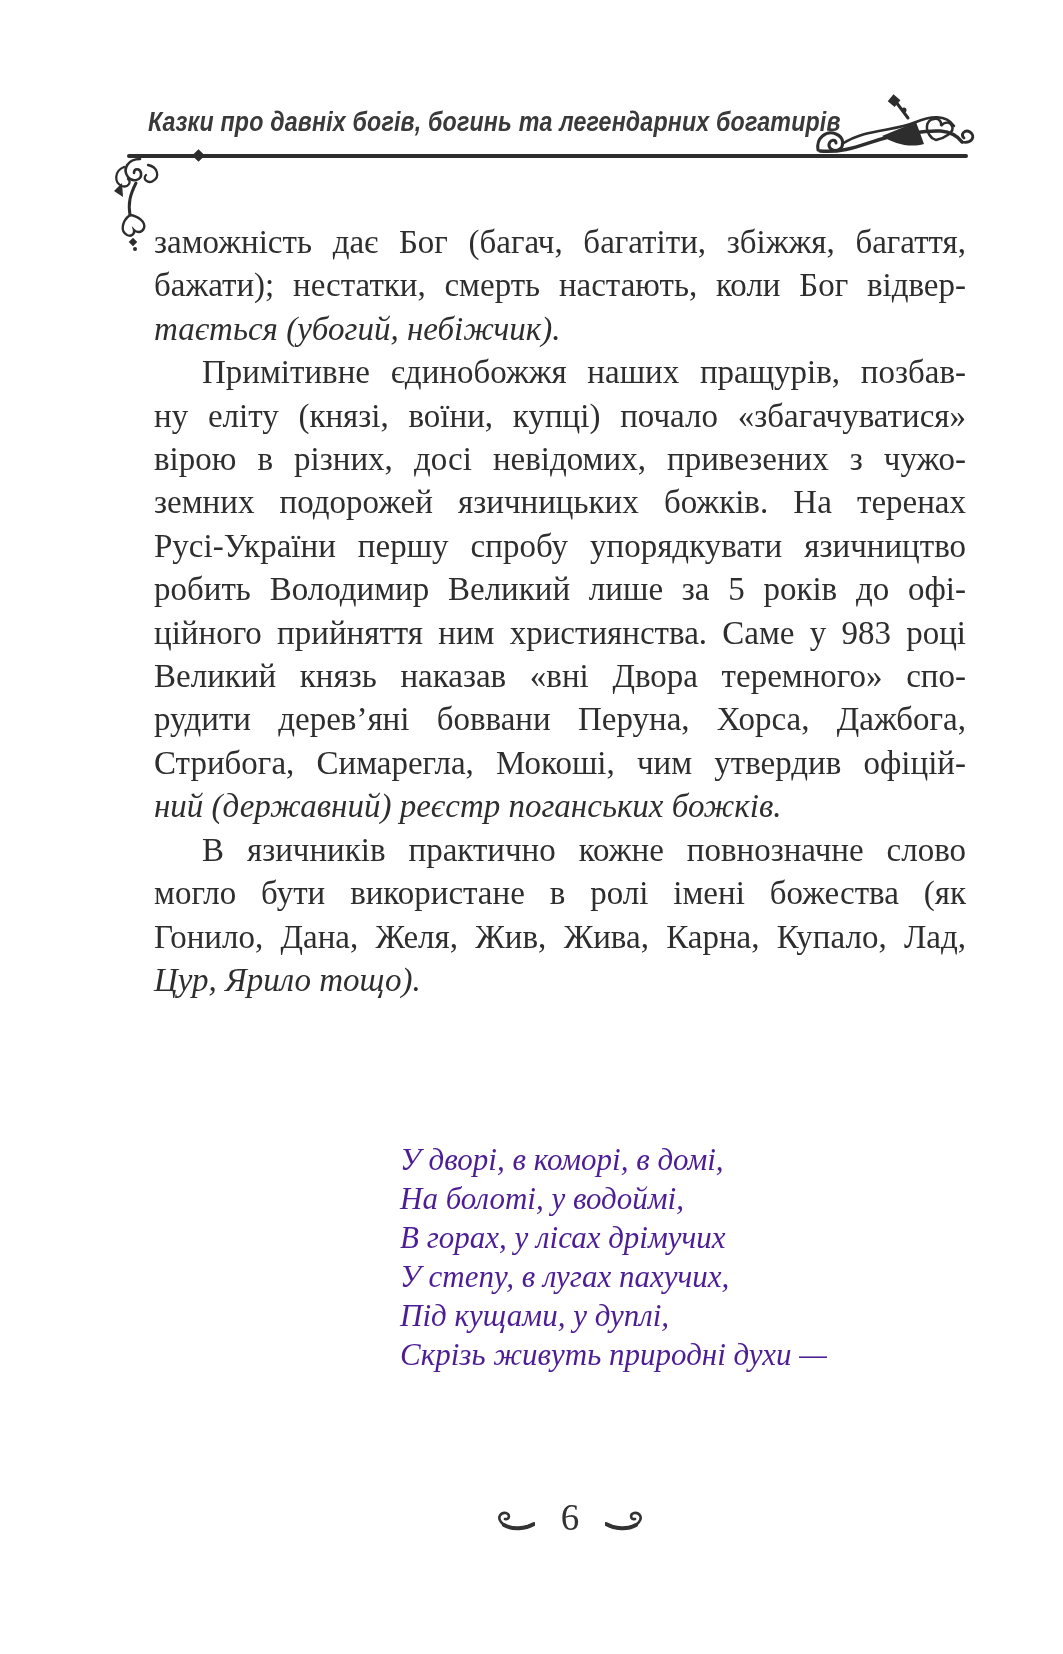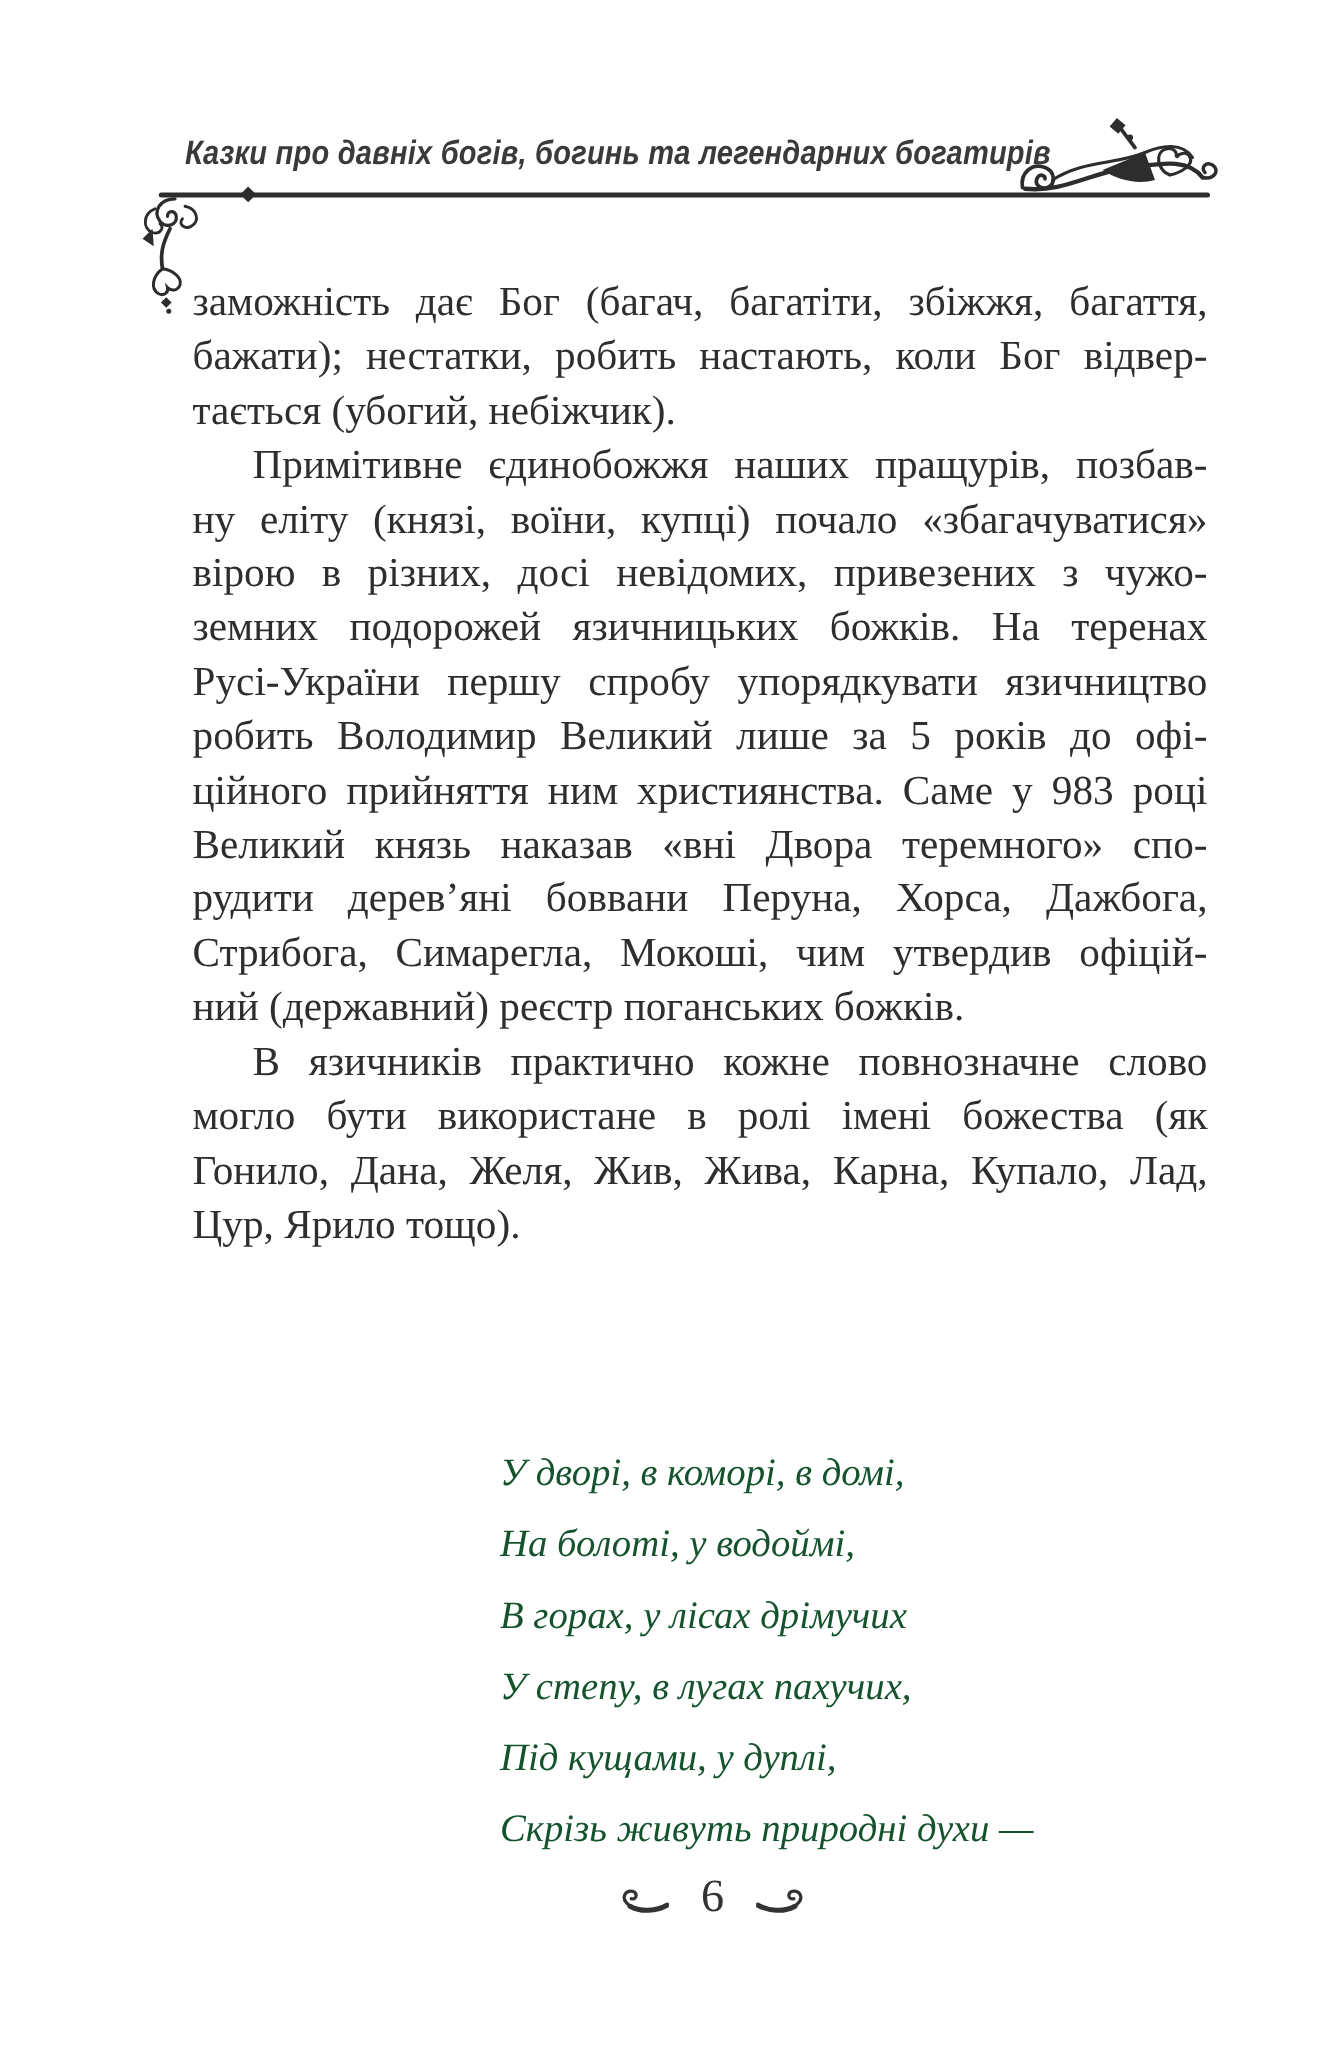--- a/index.html
+++ b/index.html
@@ -80,7 +80,7 @@
 
   <div class="body-text">
       <div class="bline">заможність дає Бог (багач, багатіти, збіжжя, багаття,</div>
-      <div class="bline">бажати); нестатки, робить настають, коли Бог відвер-</div>
+      <div class="bline">бажати); нестатки, смерть настають, коли Бог відвер-</div>
       <div class="bline last">тається (убогий, небіжчик).</div>
       <div class="bline indent">Примітивне єдинобожжя наших пращурів, позбав-</div>
       <div class="bline">ну еліту (князі, воїни, купці) почало «збагачуватися»</div>

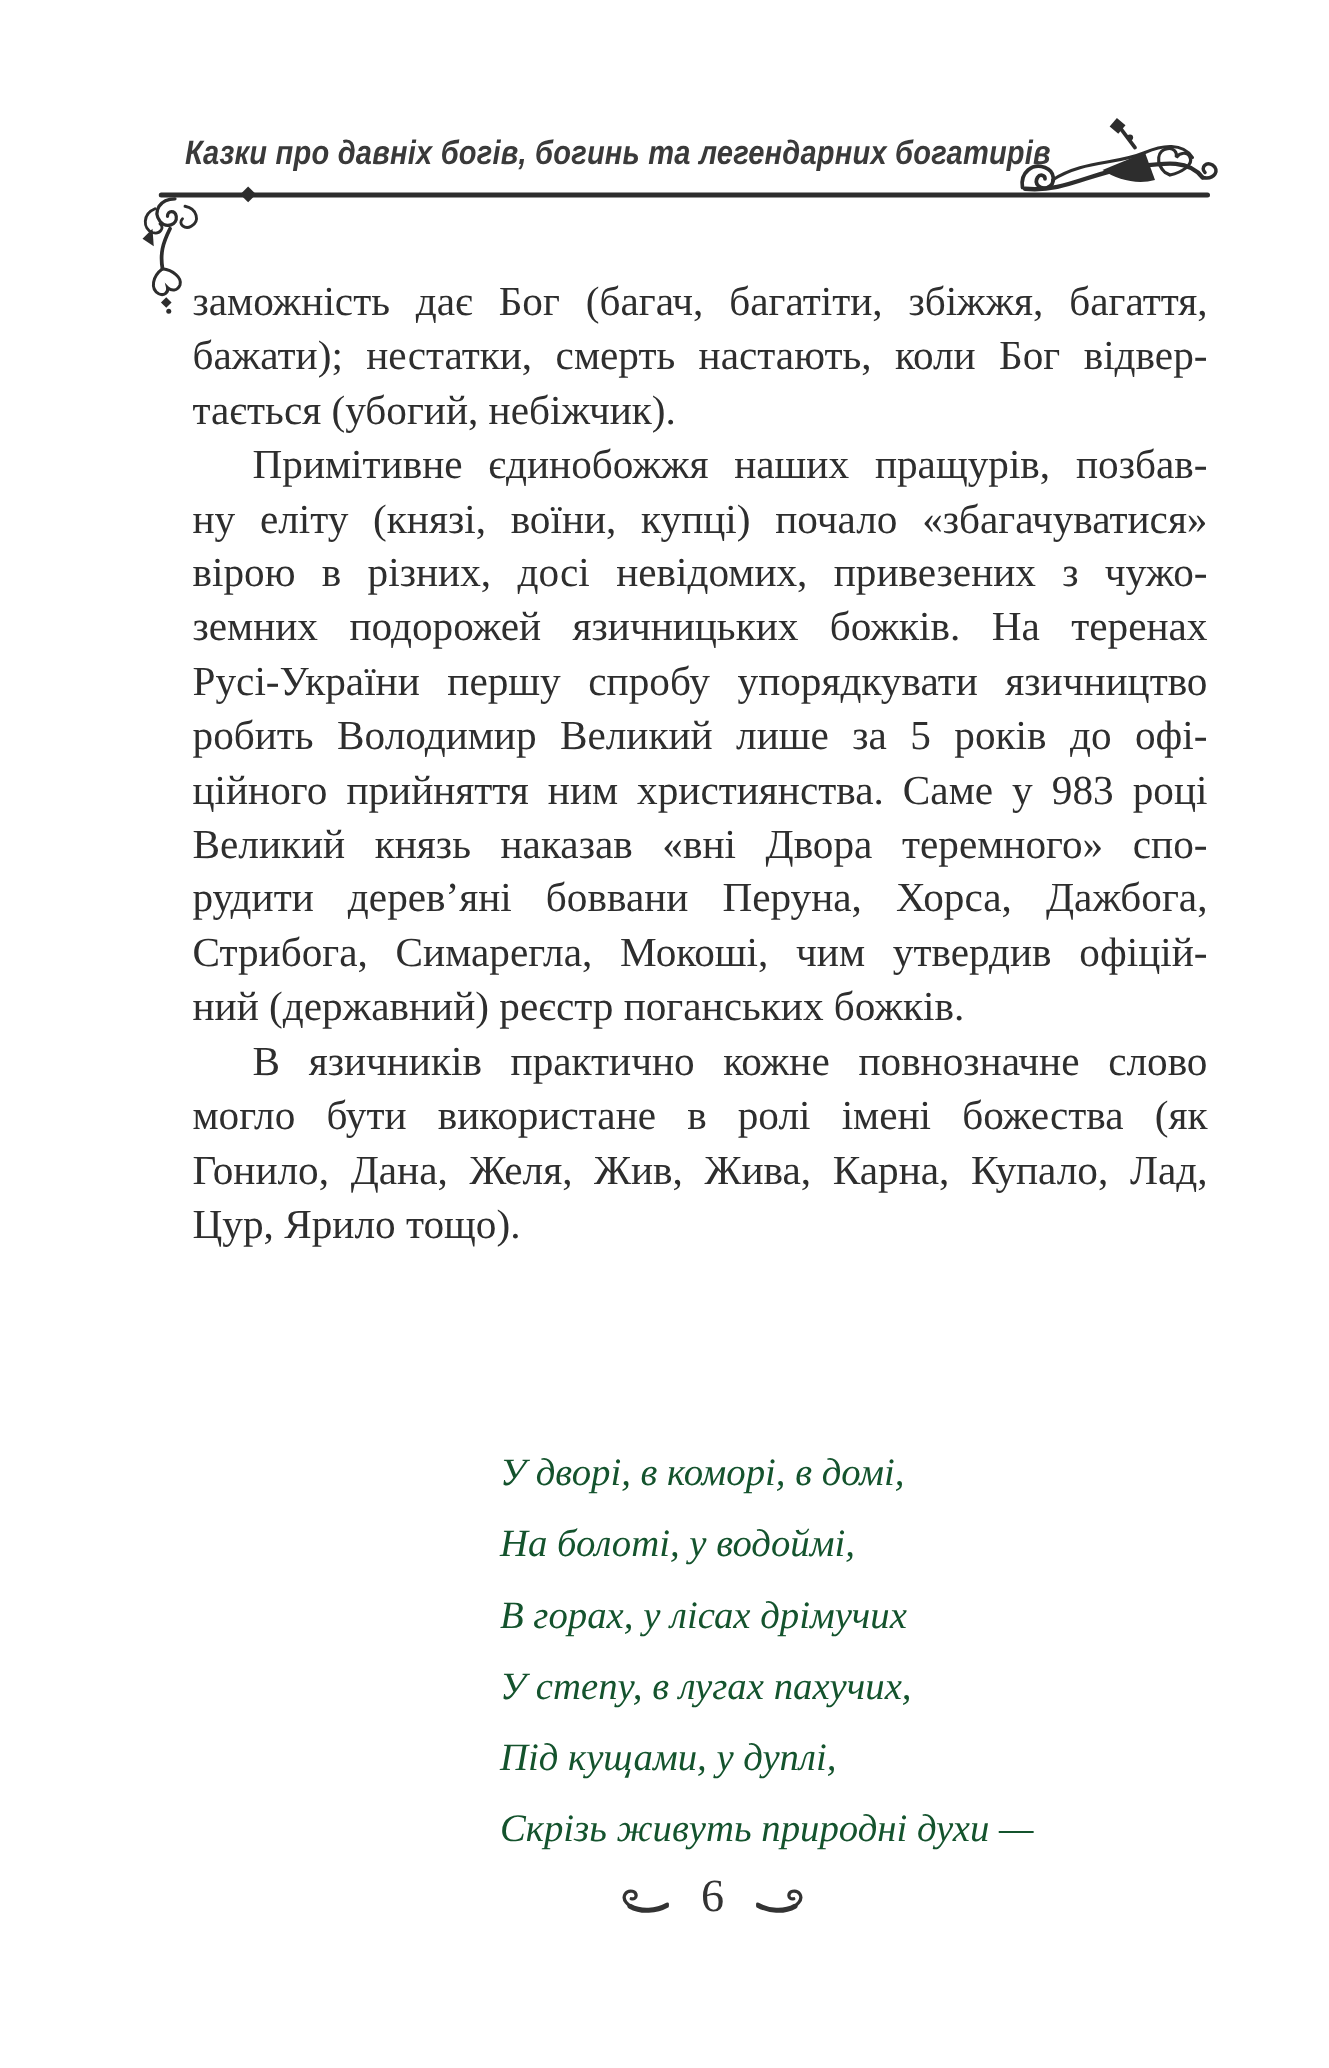--- a/index.html
+++ b/index.html
@@ -22,7 +22,7 @@
     font-size:33px;line-height:43.4px;color:#2e2e2e;
     text-align:justify;text-align-last:justify;
   }
-  .bline.last{text-align-last:left;}
+  .bline.last{text-align-last:left;font-style:italic;}
   .bline.indent{text-indent:48px;}
   .poem{position:absolute;left:400px;top:1140px;}
   .pline{font-style:italic;font-size:31px;line-height:39px;color:#14532d;white-space:nowrap;margin-top:18px;}

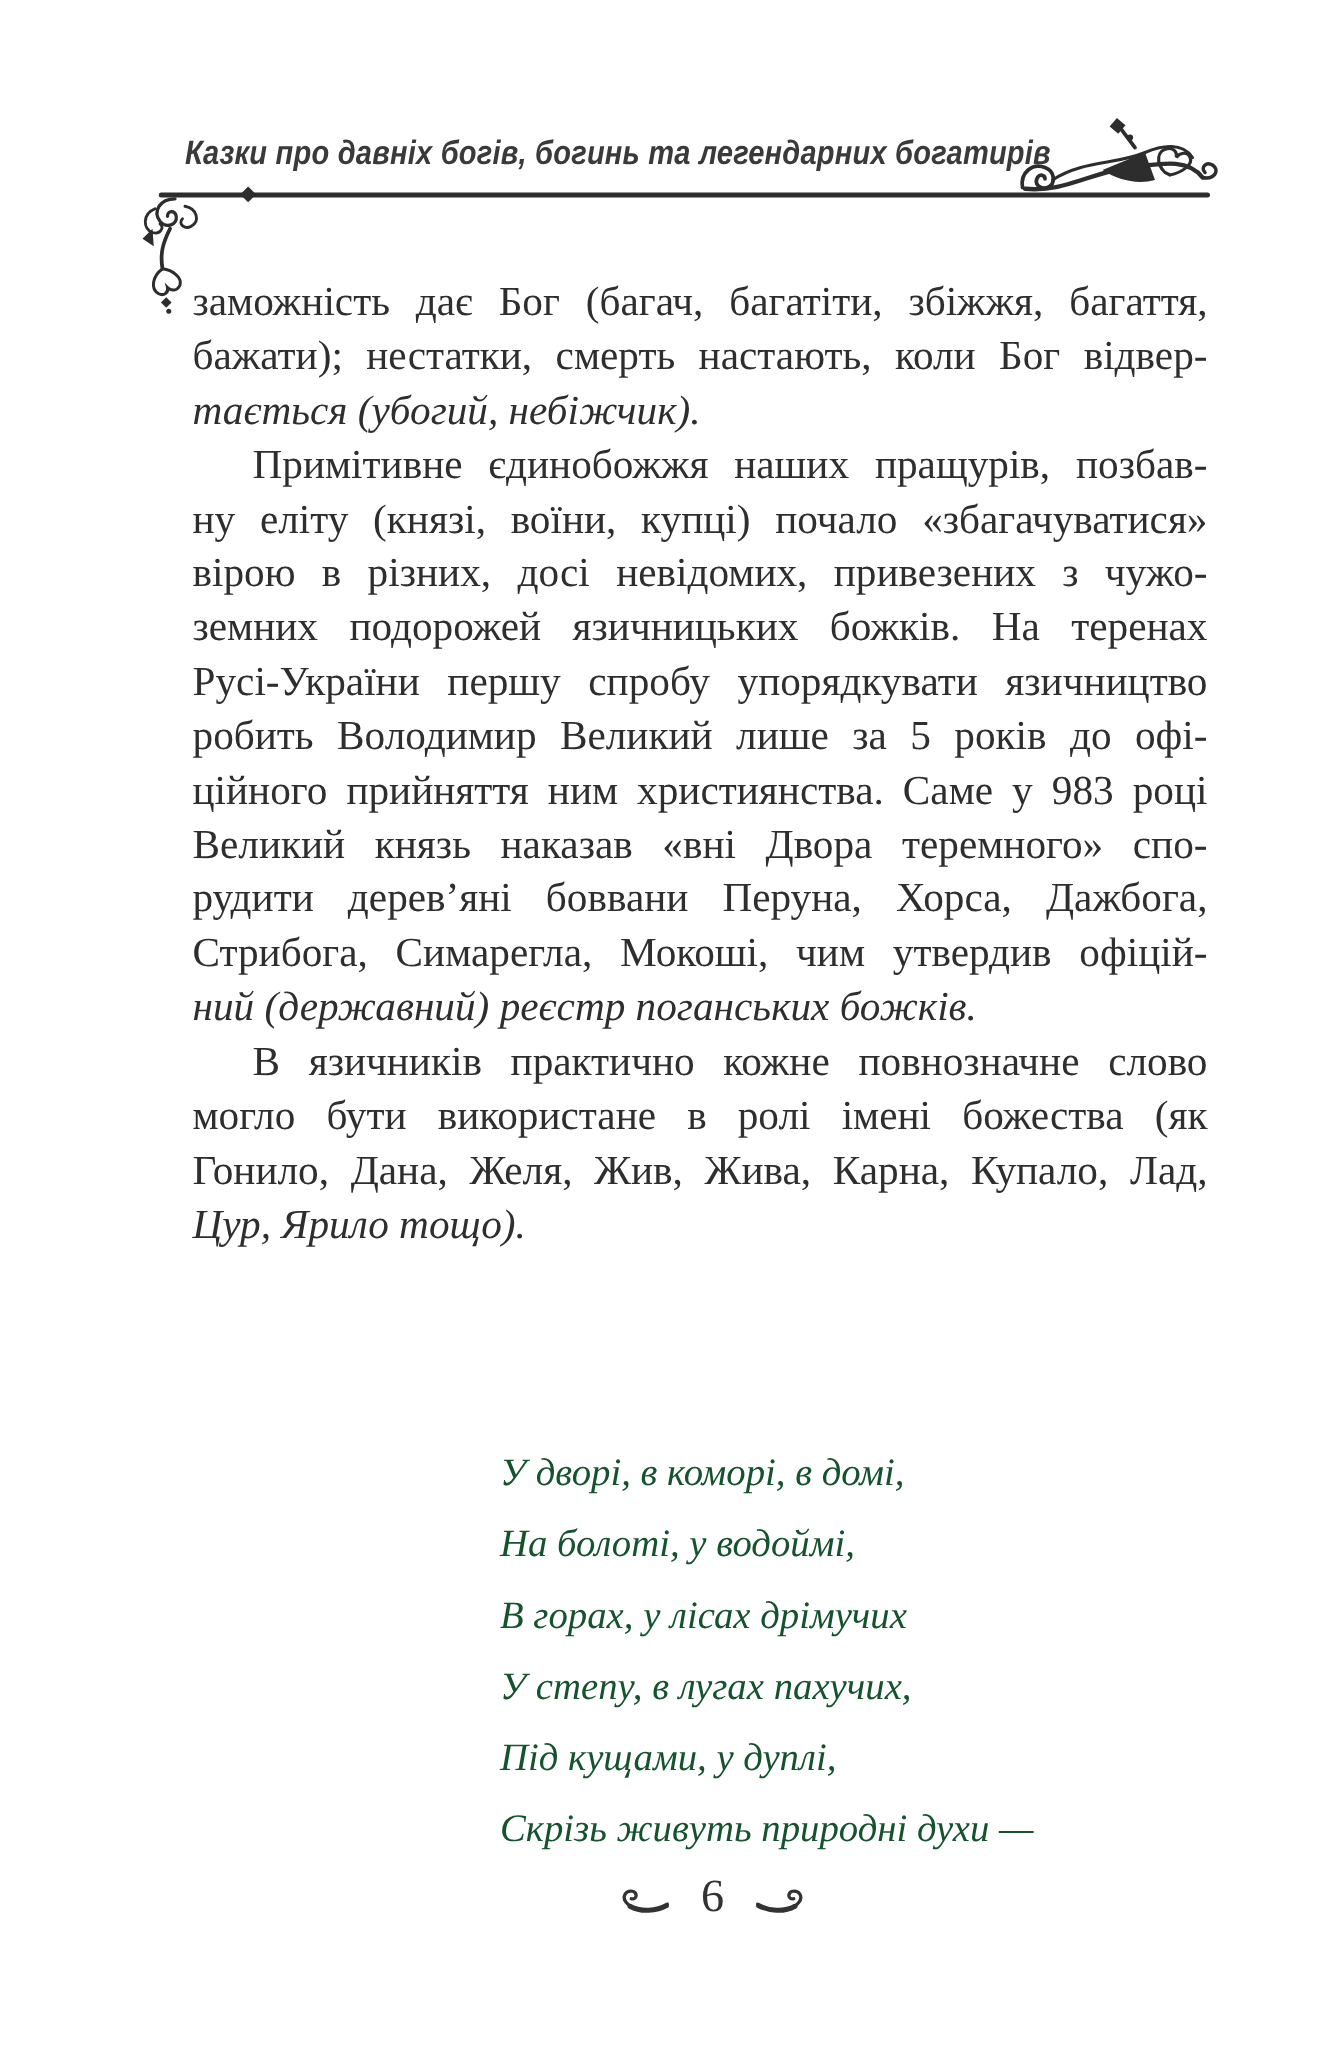--- a/index.html
+++ b/index.html
@@ -25,7 +25,7 @@
   .bline.last{text-align-last:left;font-style:italic;}
   .bline.indent{text-indent:48px;}
   .poem{position:absolute;left:400px;top:1140px;}
-  .pline{font-style:italic;font-size:31px;line-height:39px;color:#14532d;white-space:nowrap;margin-top:18px;}
+  .pline{font-style:italic;font-size:31px;line-height:39px;color:#4c1d95;white-space:nowrap;}
   .footer{
     position:absolute;left:470px;top:1494px;width:200px;height:42px;
     display:flex;align-items:flex-end;justify-content:center;gap:26px;

